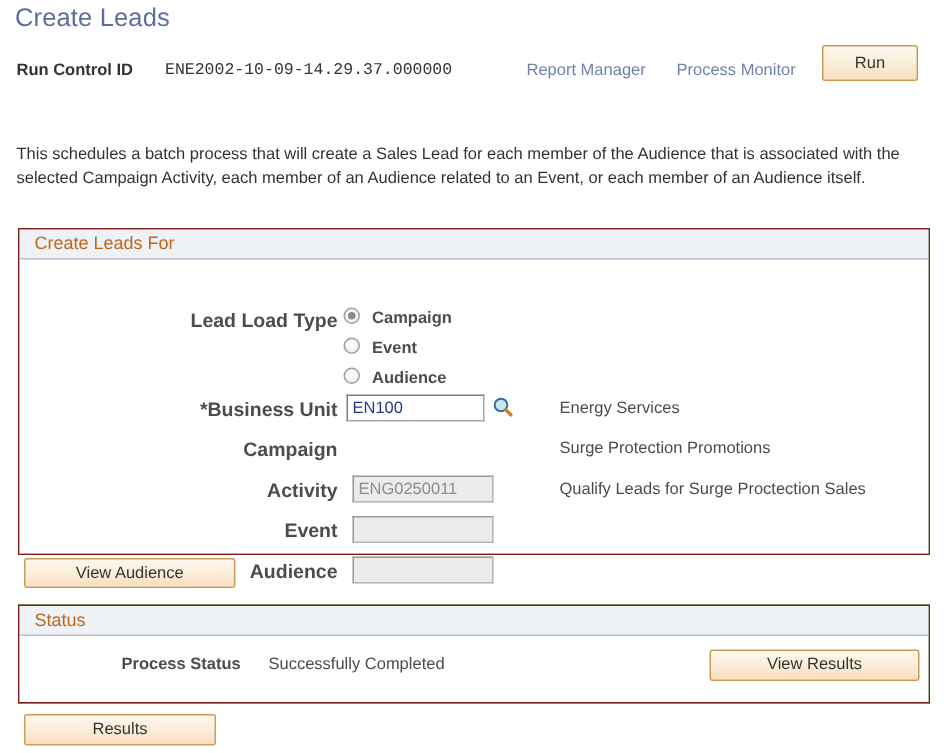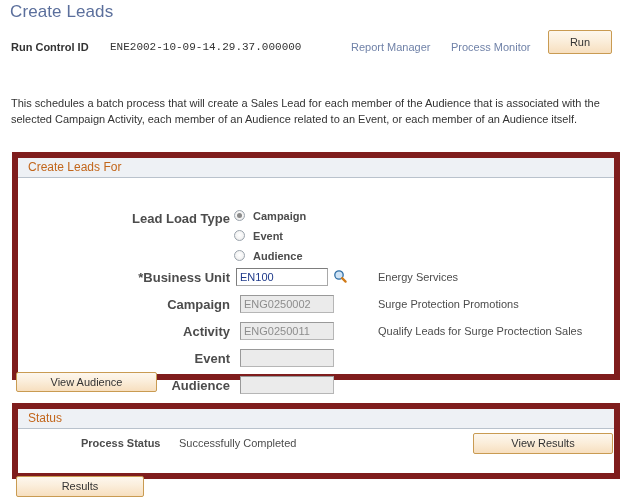--- a/index.html
+++ b/index.html
@@ -108,7 +108,7 @@
     left: 12px;
     width: 608px;
     box-sizing: border-box;
-    border: 6px solid #7f1d1d;
+    border: 1px solid #7f1d1d;
     background: #22c55e;
   }
   .panel-header {

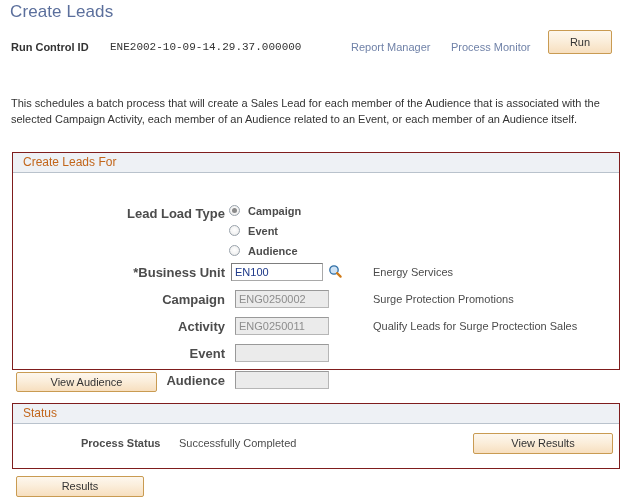--- a/index.html
+++ b/index.html
@@ -303,7 +303,6 @@
     <span class="desc-text" style="left:360px; top:93px;">Energy Services</span>
 
     <span class="form-label" style="left:60px; top:119px; width:152px;">Campaign</span>
-    <input class="ps-input" id="campaign-input" type="text" disabled="" style="left: 222px; top: 117px; width: 94px;" value="ENG0250002">
     <span class="desc-text" style="left:360px; top:120px;">Surge Protection Promotions</span>
 
     <span class="form-label" style="left:60px; top:146px; width:152px;">Activity</span>

